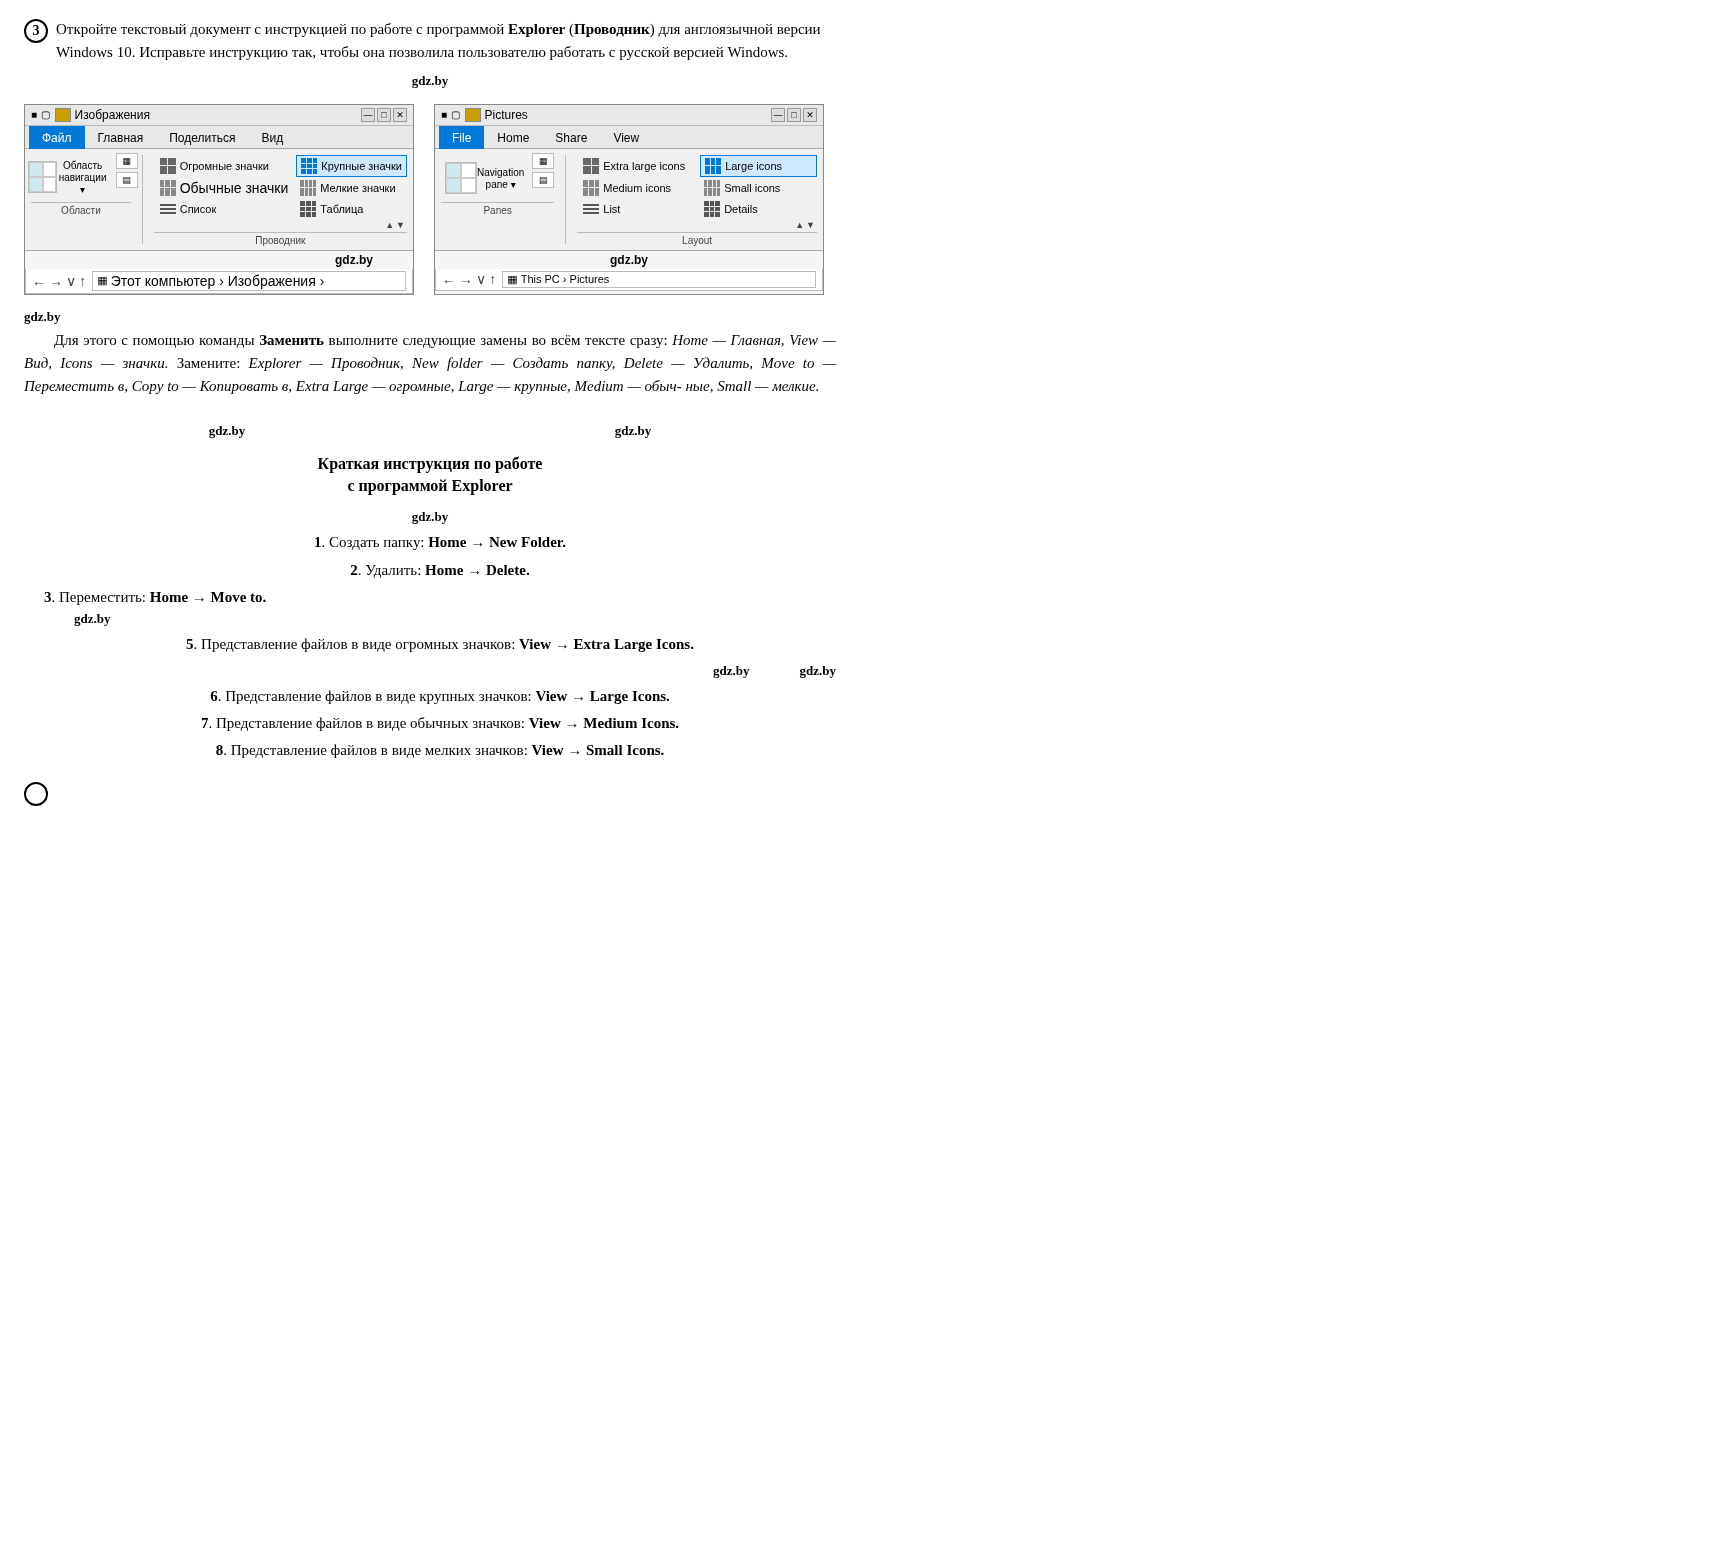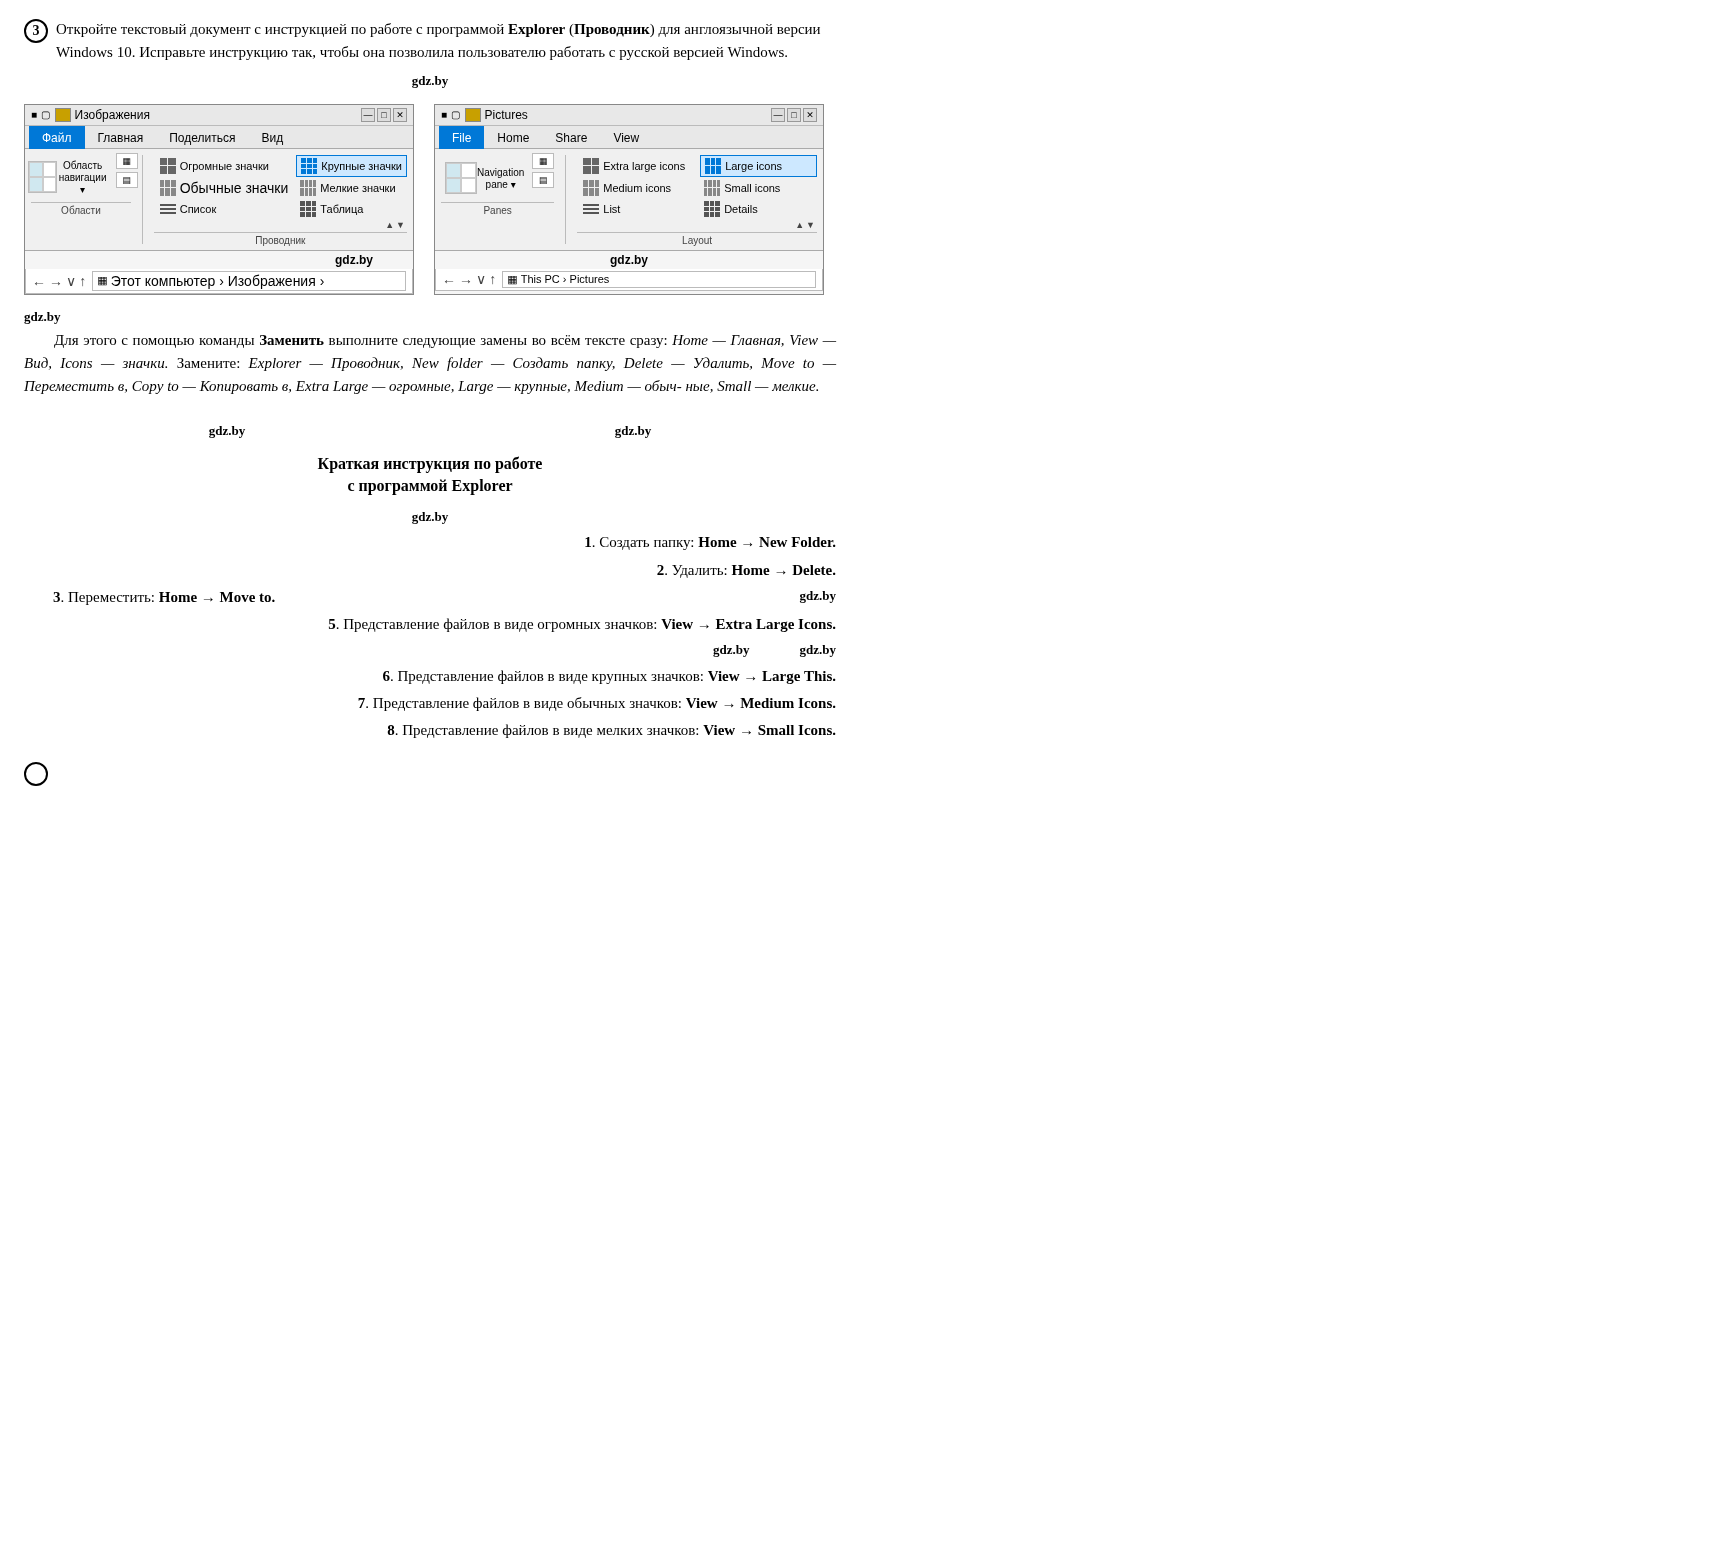--- a/index.html
+++ b/index.html
@@ -219,8 +219,7 @@
     .instruction-list li {
       line-height: 1.55;
       margin-bottom: 4px;
-      text-align: right;
-      margin-left: 9px;
+      text-align: center;
     }
     .instruction-list li .li-num {
       font-weight: bold;

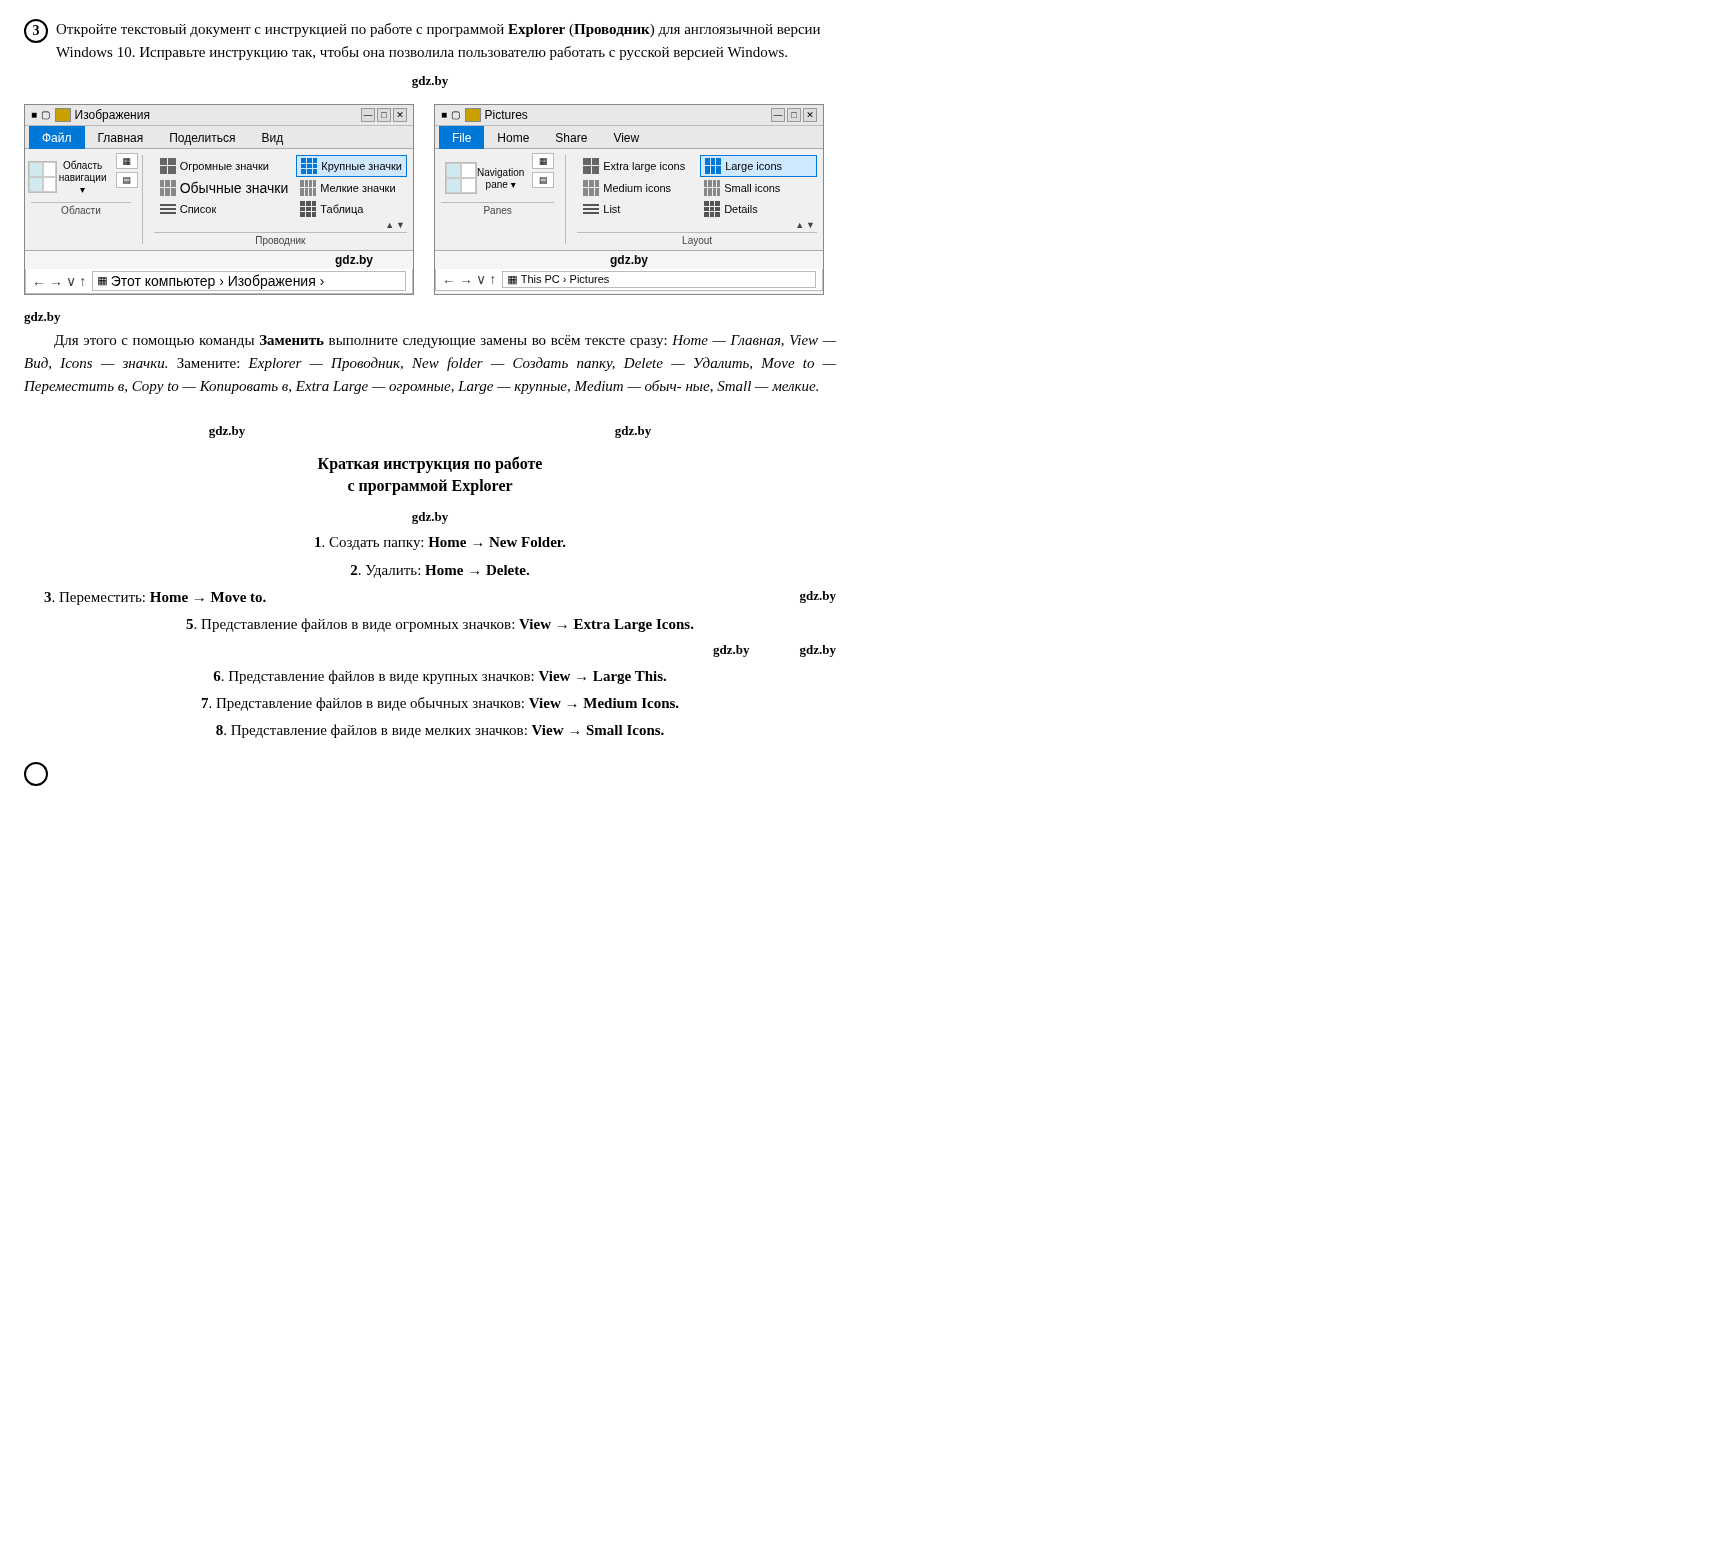--- a/index.html
+++ b/index.html
@@ -580,7 +580,7 @@
   <li>
     <span class="li-num">2</span>. Удалить: <strong>Home → Delete.</strong>
   </li>
-  <li style="display:flex;justify-content:space-between;align-items:flex-start;">
+  <li style="display:flex;justify-content:space-between;align-items:flex-start;flex-direction:column;">
     <span><span class="li-num">3</span>. Переместить: <strong>Home → Move to.</strong></span>
     <span class="gdz-watermark" style="margin-left:30px;">gdz.by</span>
   </li>

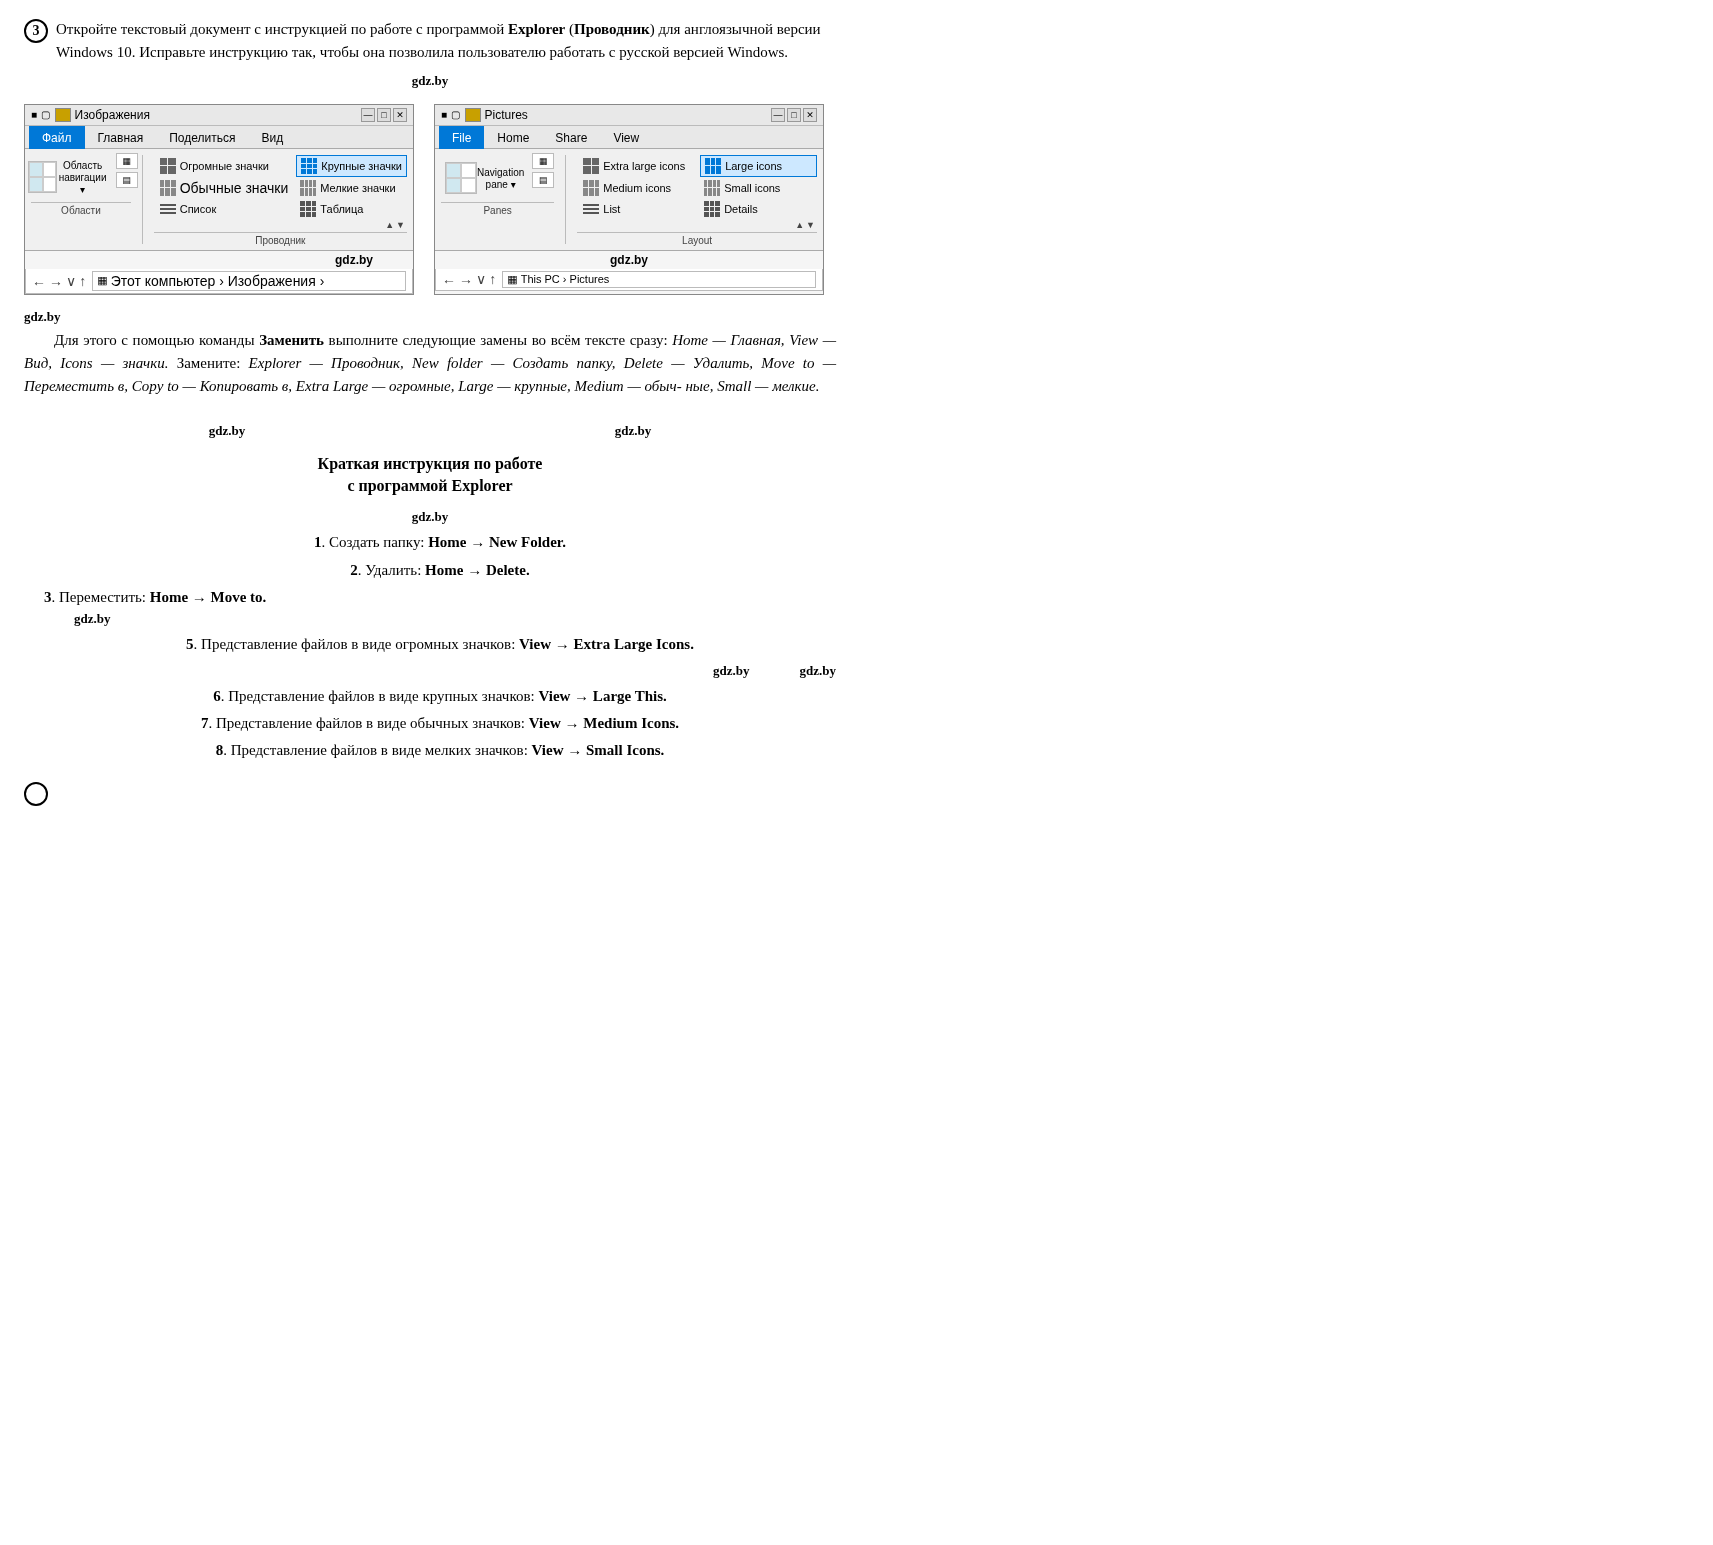--- a/index.html
+++ b/index.html
@@ -596,7 +596,7 @@
     </div>
   </li>
   <li>
-    <span class="li-num">6</span>. Представление файлов в виде крупных значков: <strong>View → Large This.</strong>
+    <span class="li-num">6</span>. Представление файлов в виде крупных значков: <strong>View → Large Icons.</strong>
   </li>
   <li>
     <span class="li-num">7</span>. Представление файлов в виде обычных значков: <strong>View → Medium Icons.</strong>

